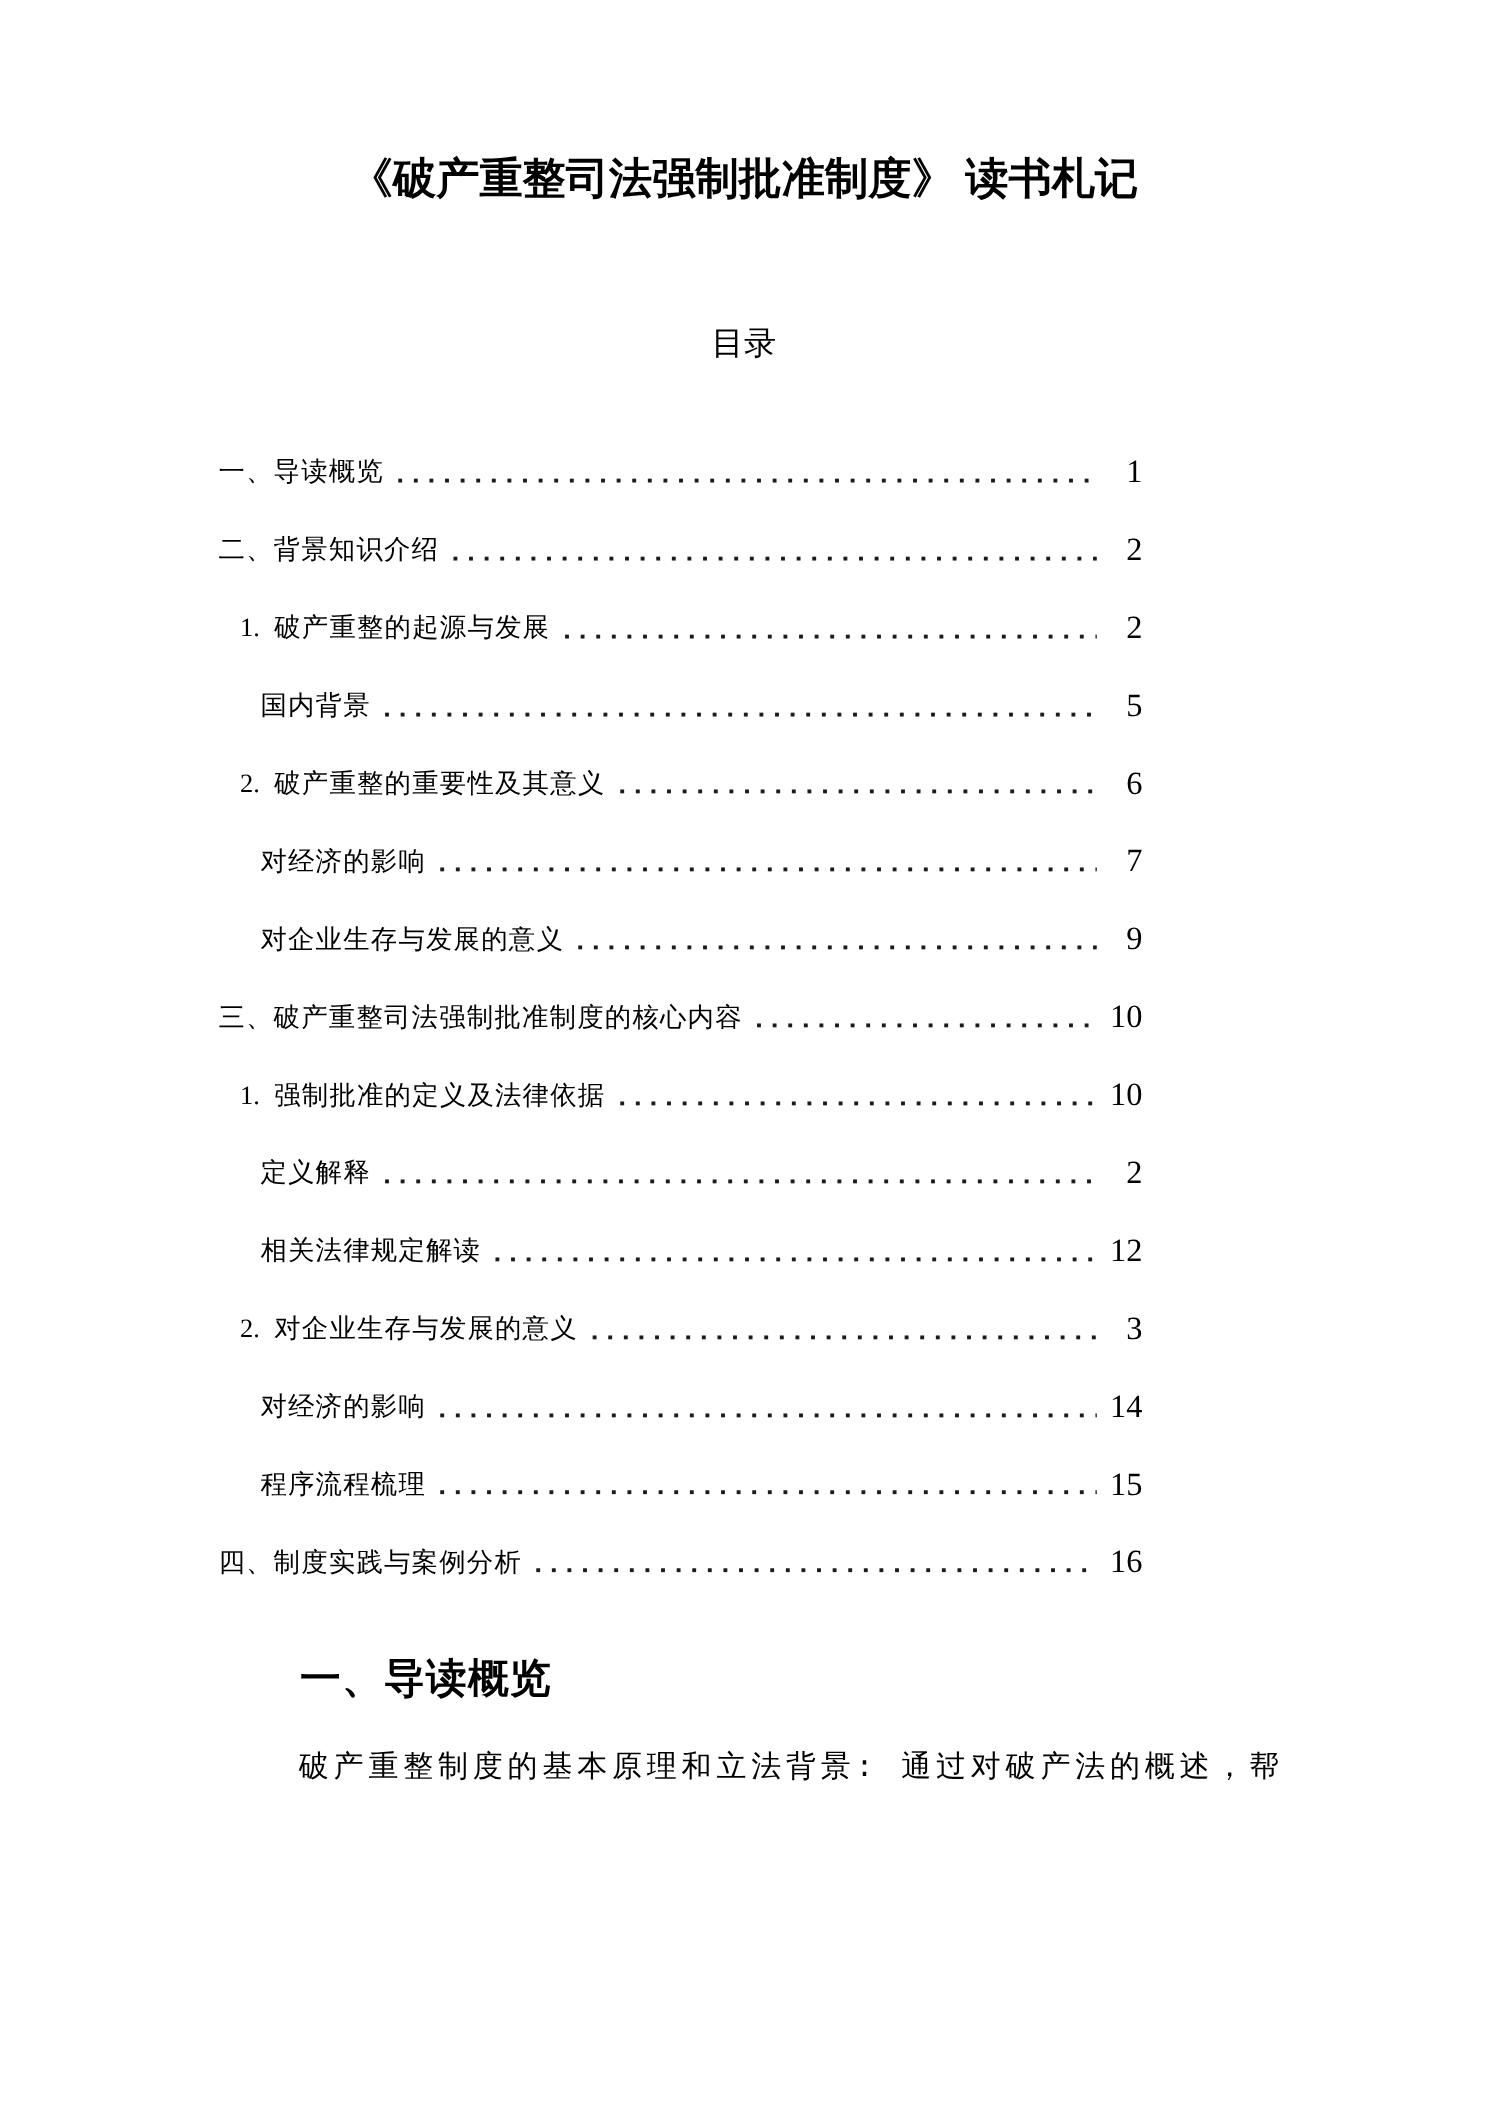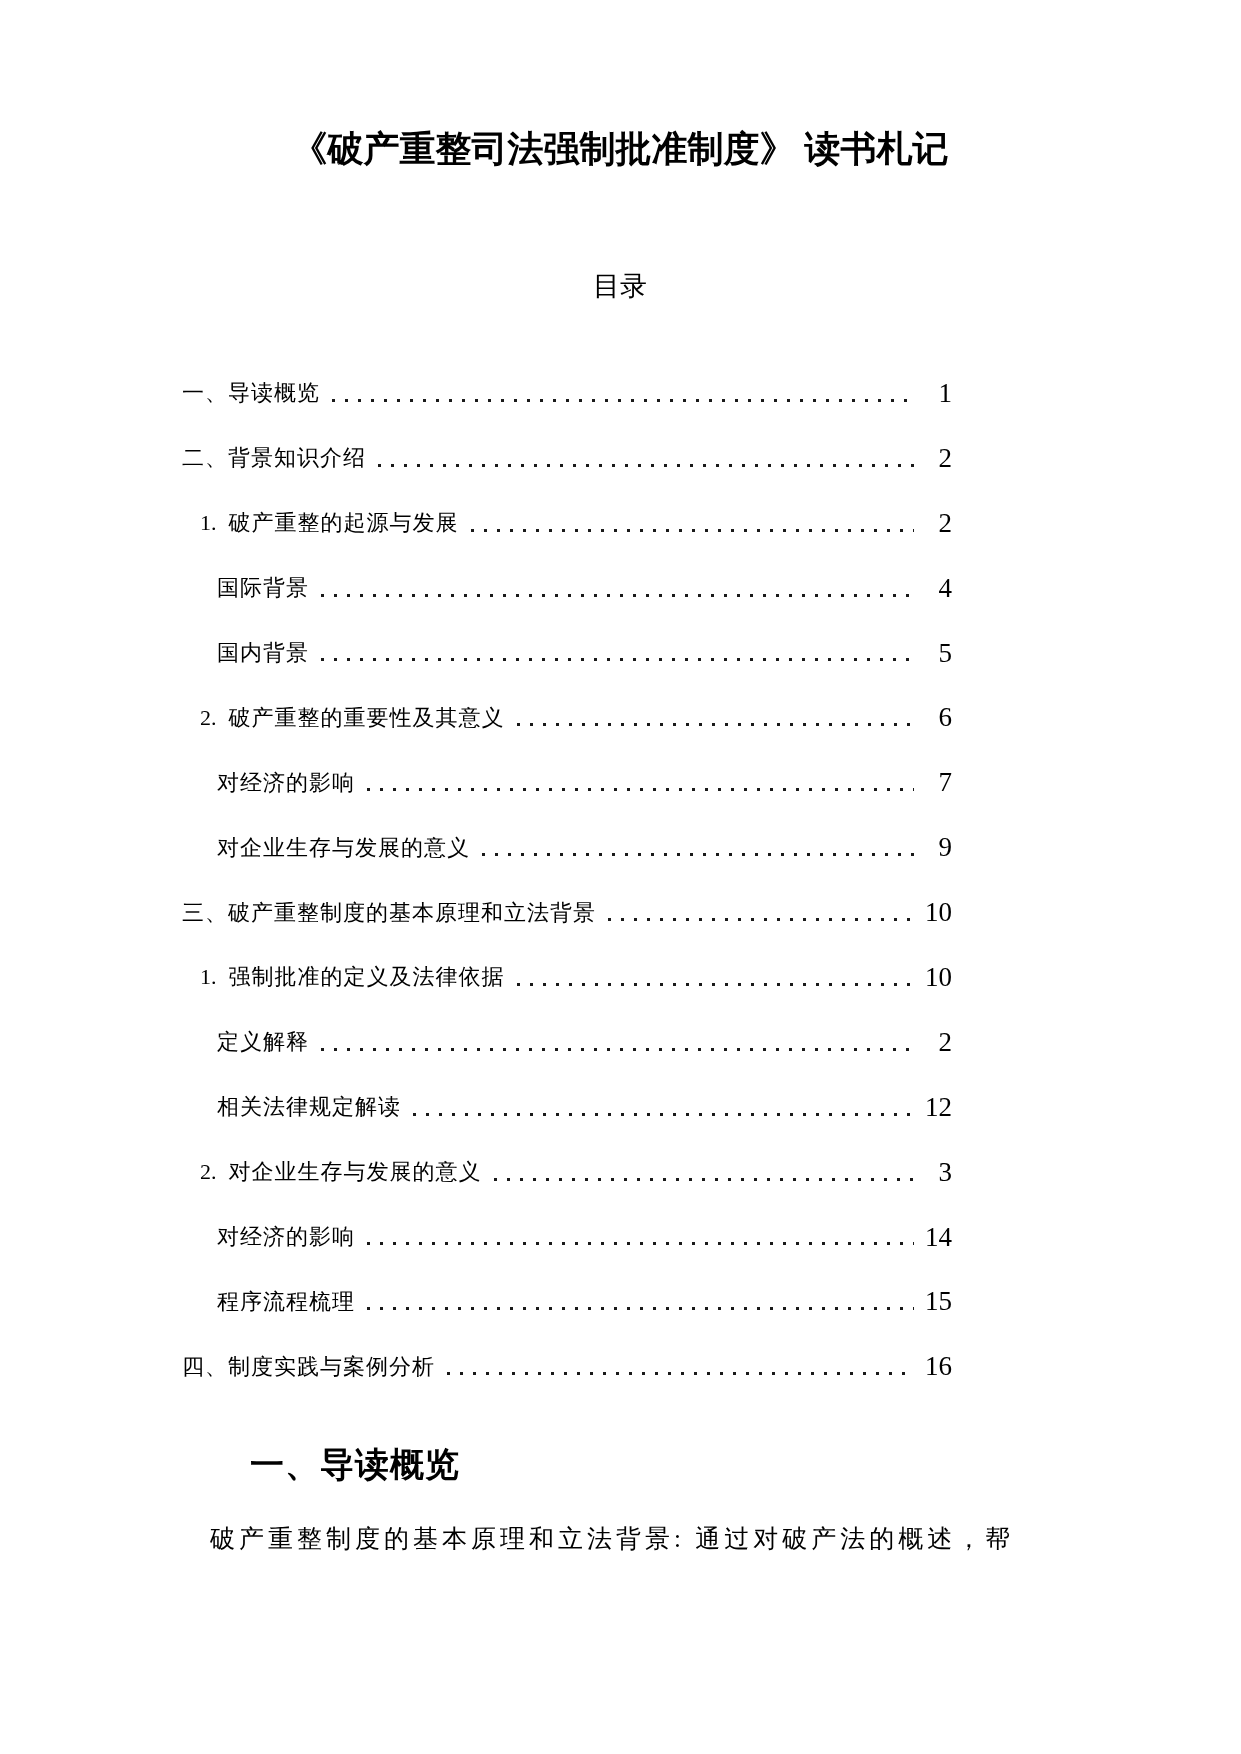--- a/index.html
+++ b/index.html
@@ -123,11 +123,6 @@
       <span class="toc-page">2</span>
     </div>
 
-    <div class="toc-row lvl3">
-      <span class="toc-label">国际背景</span>
-      <span class="toc-leader"></span>
-      <span class="toc-page">4</span>
-    </div>
 
     <div class="toc-row lvl3">
       <span class="toc-label">国内背景</span>

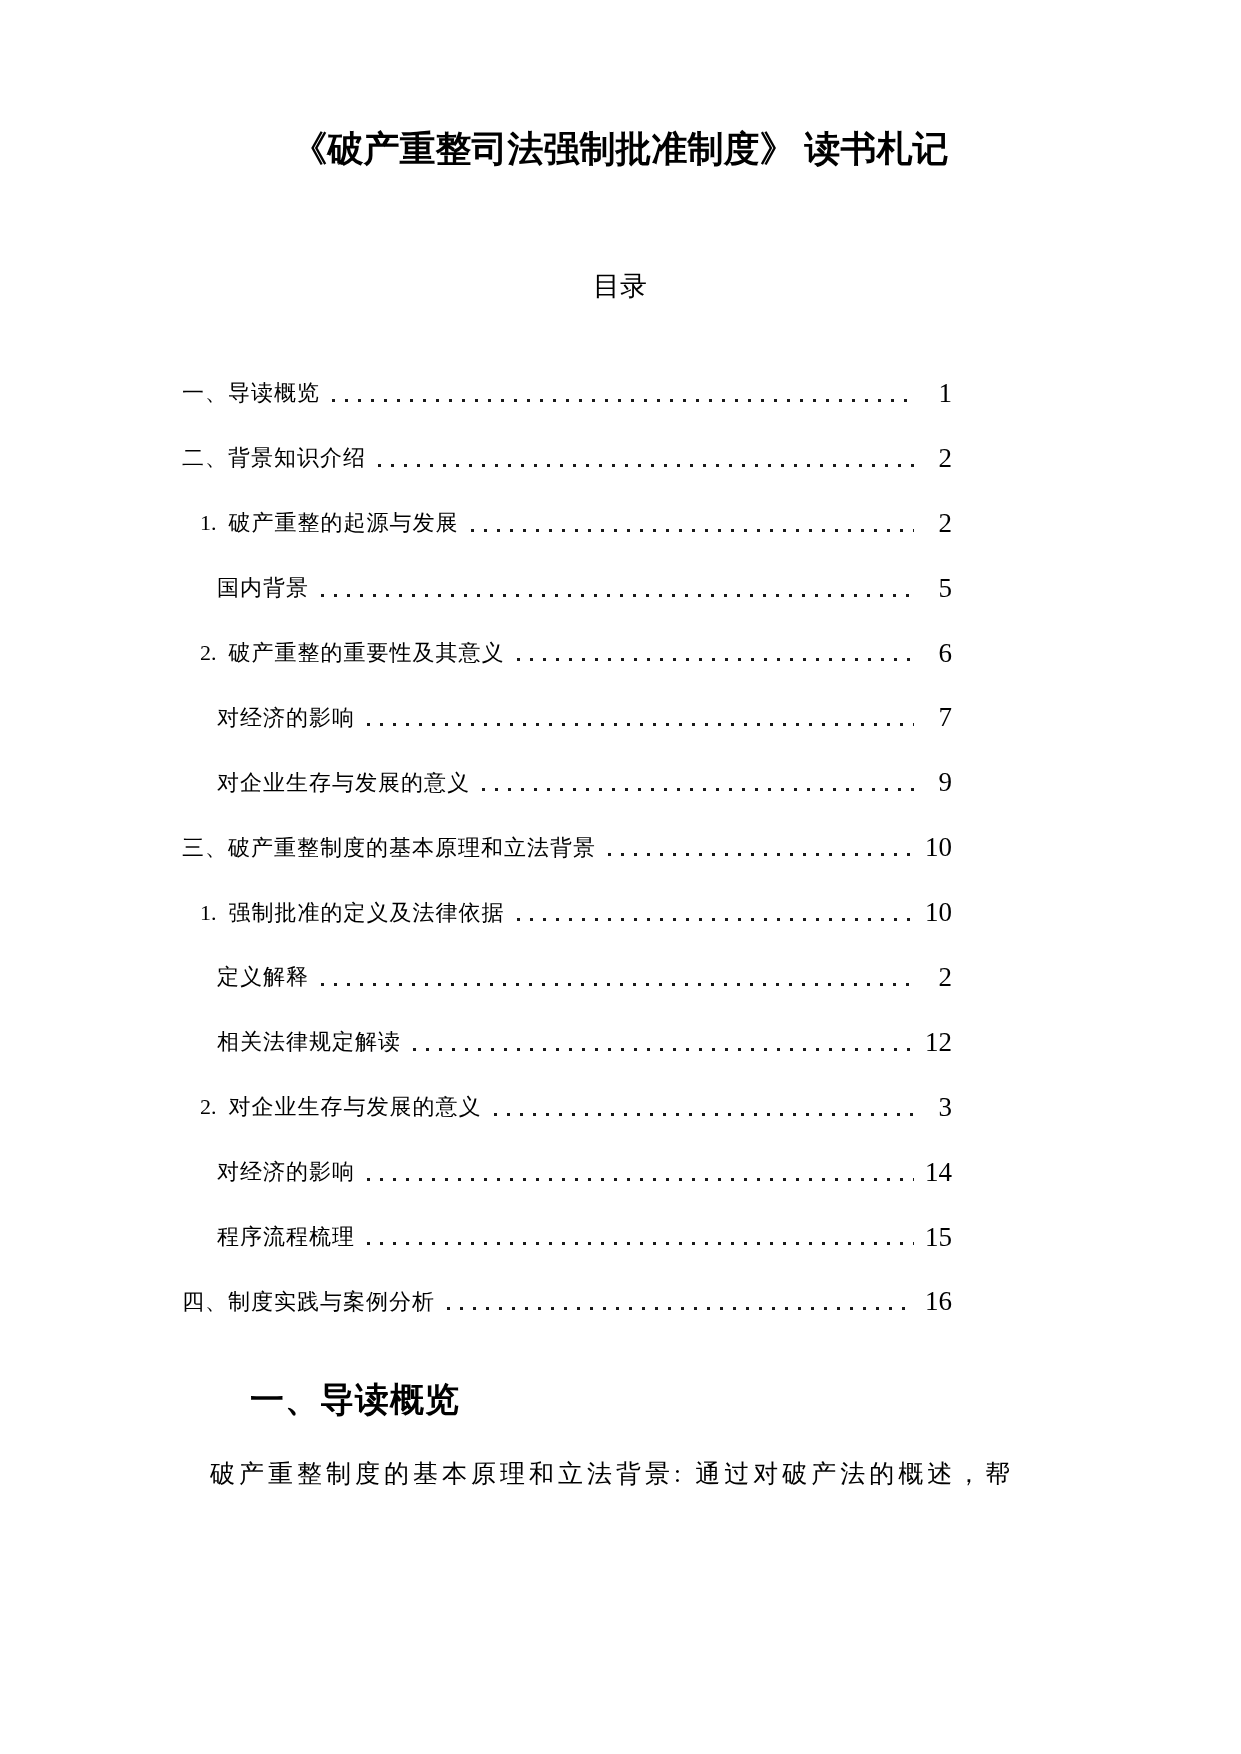--- a/index.html
+++ b/index.html
@@ -150,7 +150,7 @@
     </div>
 
     <div class="toc-row lvl1">
-      <span class="toc-label">三、破产重整制度的基本原理和立法背景</span>
+      <span class="toc-label">三、破产重整司法强制批准制度的核心内容</span>
       <span class="toc-leader"></span>
       <span class="toc-page">10</span>
     </div>

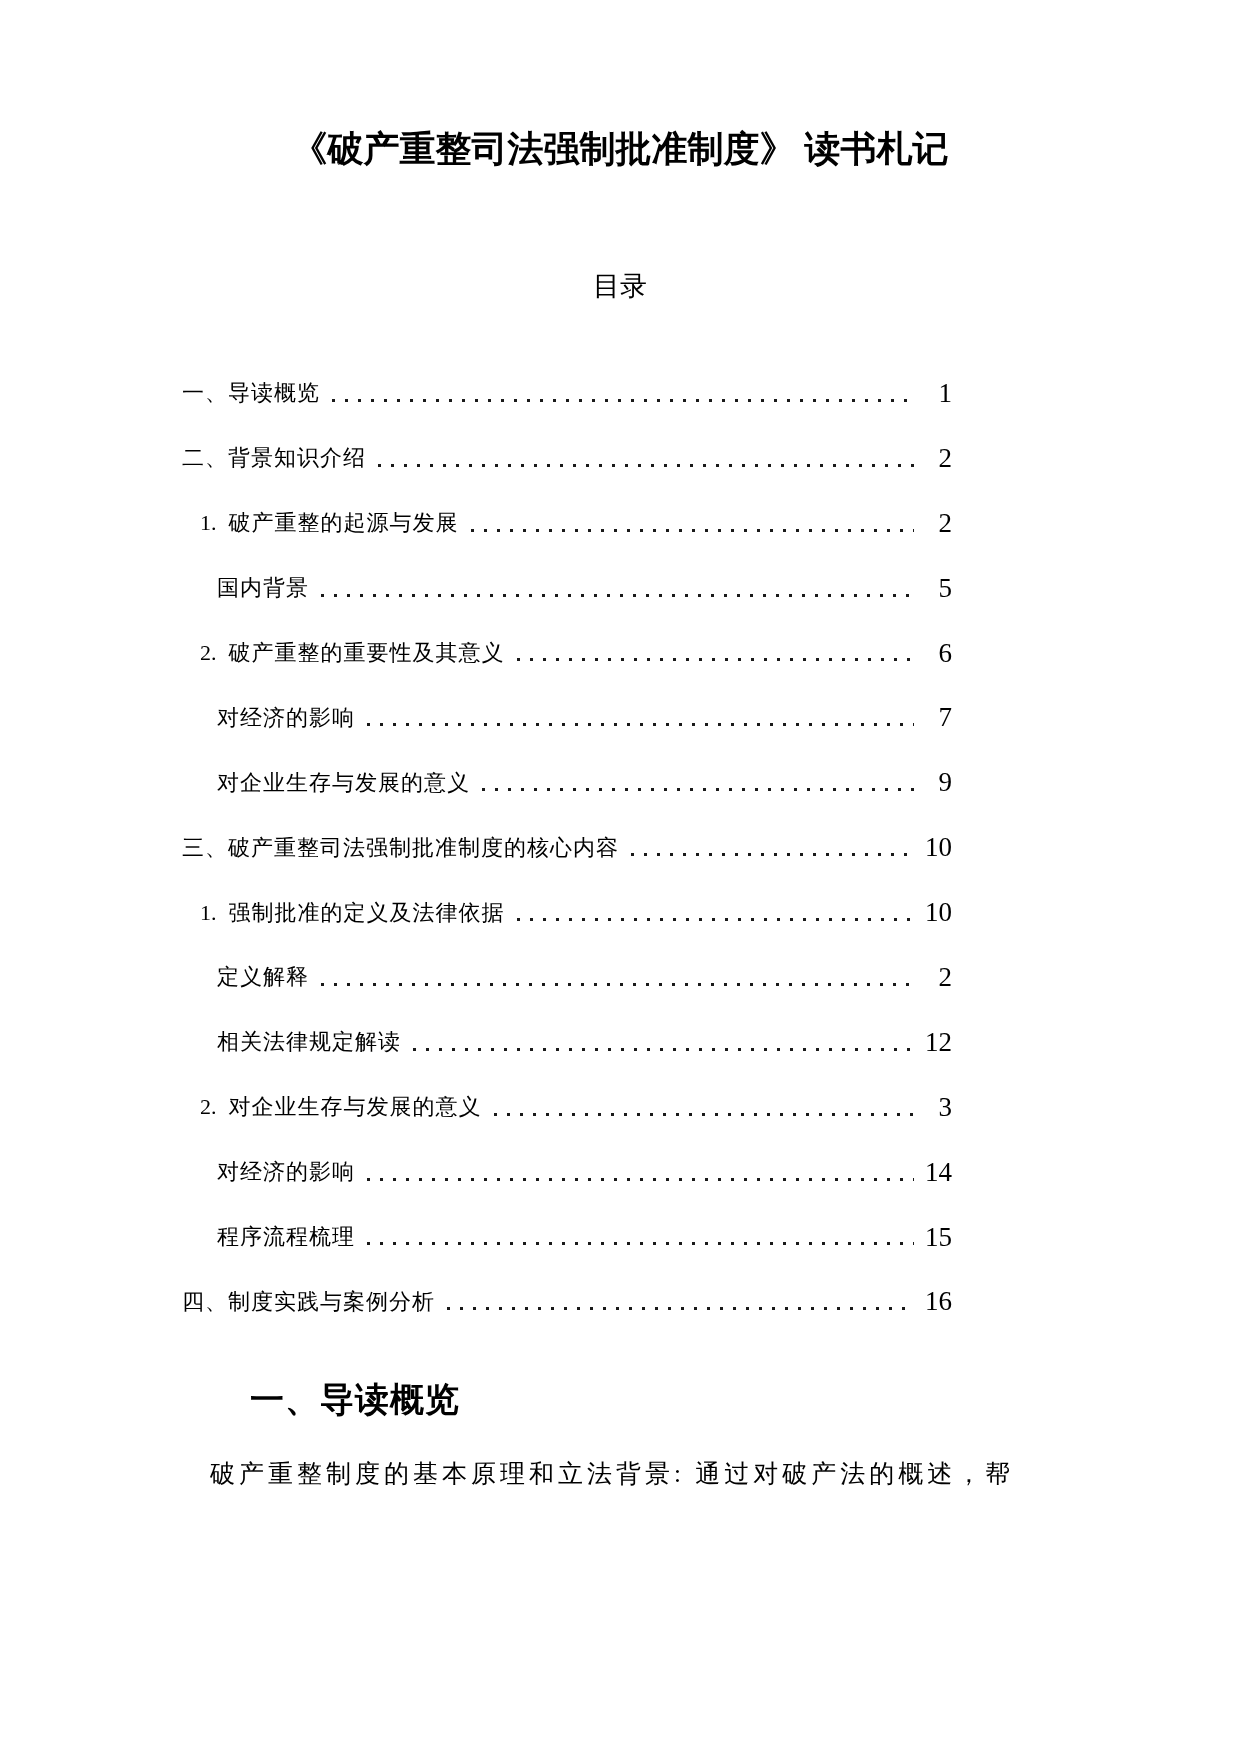--- a/index.html
+++ b/index.html
@@ -90,7 +90,8 @@
     line-height: 40px;
     letter-spacing: 4px;
     text-indent: 40px;
-    text-align: left;
+    text-align: right;
+    font-family: Liberation Mono, monospace;
   }
 </style>
 </head>

